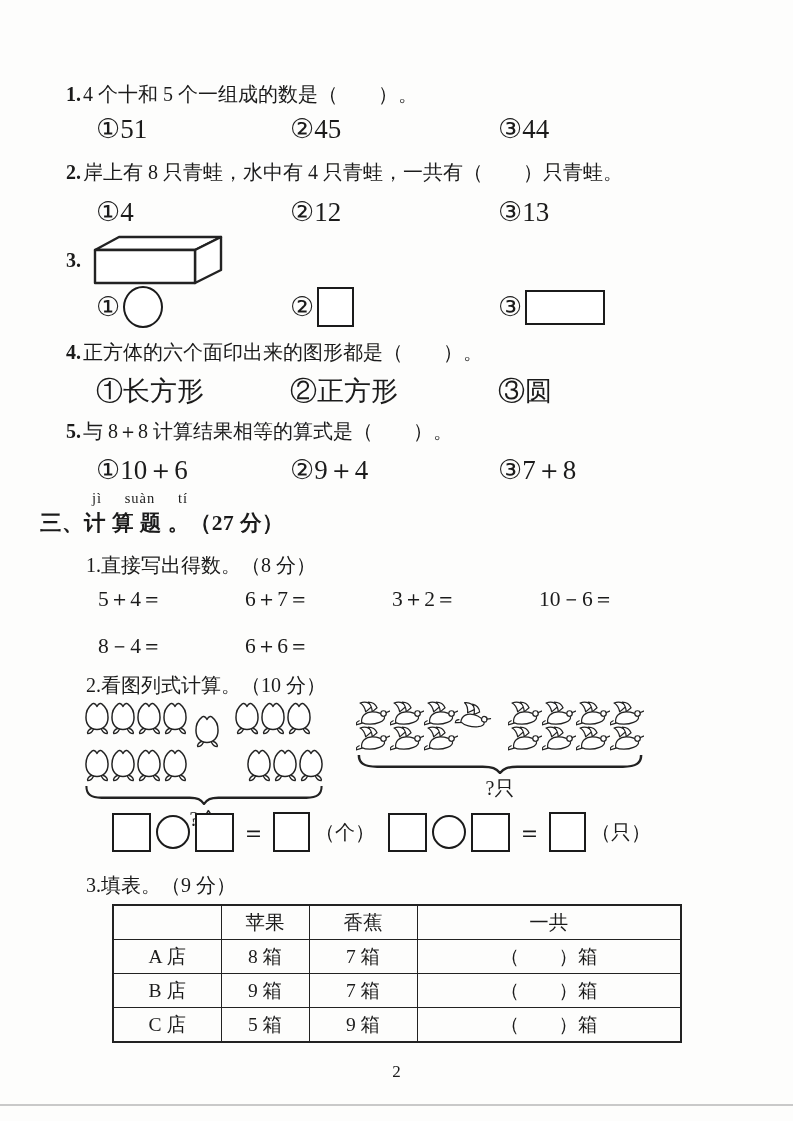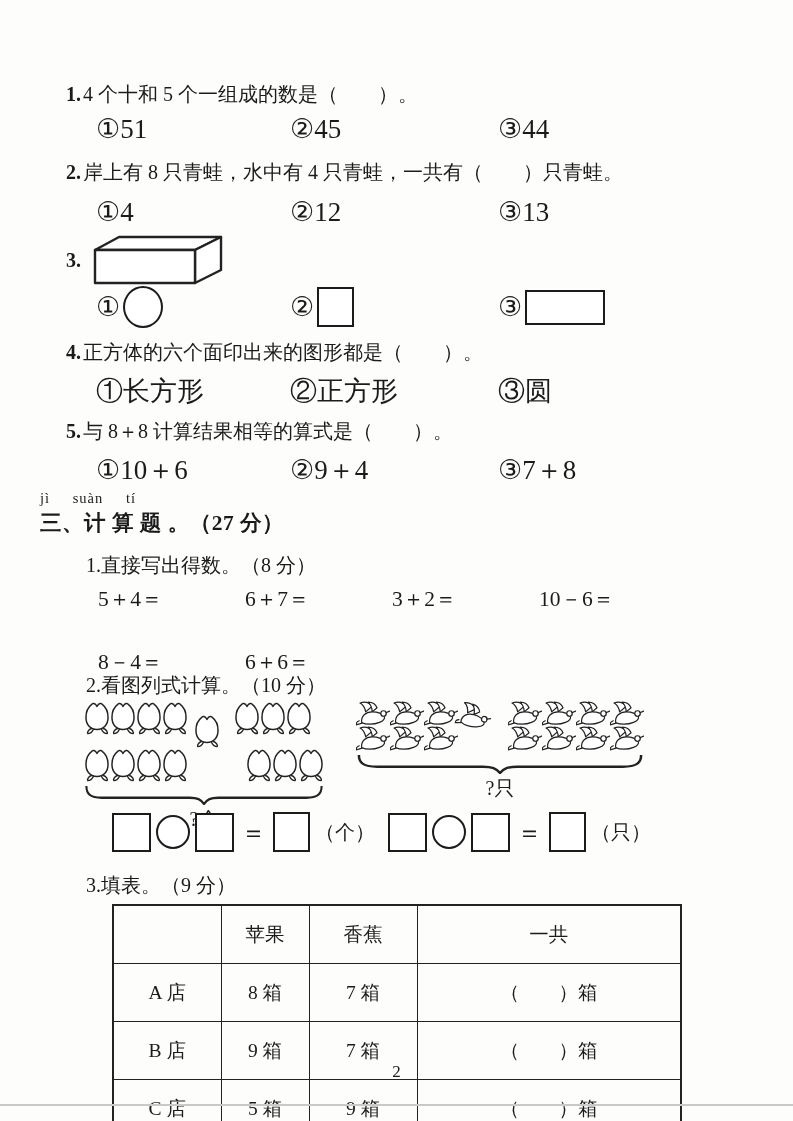--- a/index.html
+++ b/index.html
@@ -18,7 +18,7 @@
   .square-shape{width:33px;height:36px;border:2.2px solid #1b1b1b;background:#fff;}
   .rect-shape{width:76px;height:31px;border:2.2px solid #1b1b1b;background:#fff;}
   .sec-header{position:absolute;left:40px;top:490px;}
-  .pinyin{font-size:14.5px;word-spacing:18px;letter-spacing:1px;}
+  .pinyin{margin-left:52px;font-size:14.5px;word-spacing:18px;letter-spacing:1px;}
   .sec-title{font-size:21.5px;font-weight:700;letter-spacing:0.5px;margin-top:1px;}
   .sub-label{position:absolute;left:86px;font-size:20px;white-space:nowrap;text-align:center;}
   .eq-grid{position:absolute;left:98px;top:584px;display:grid;

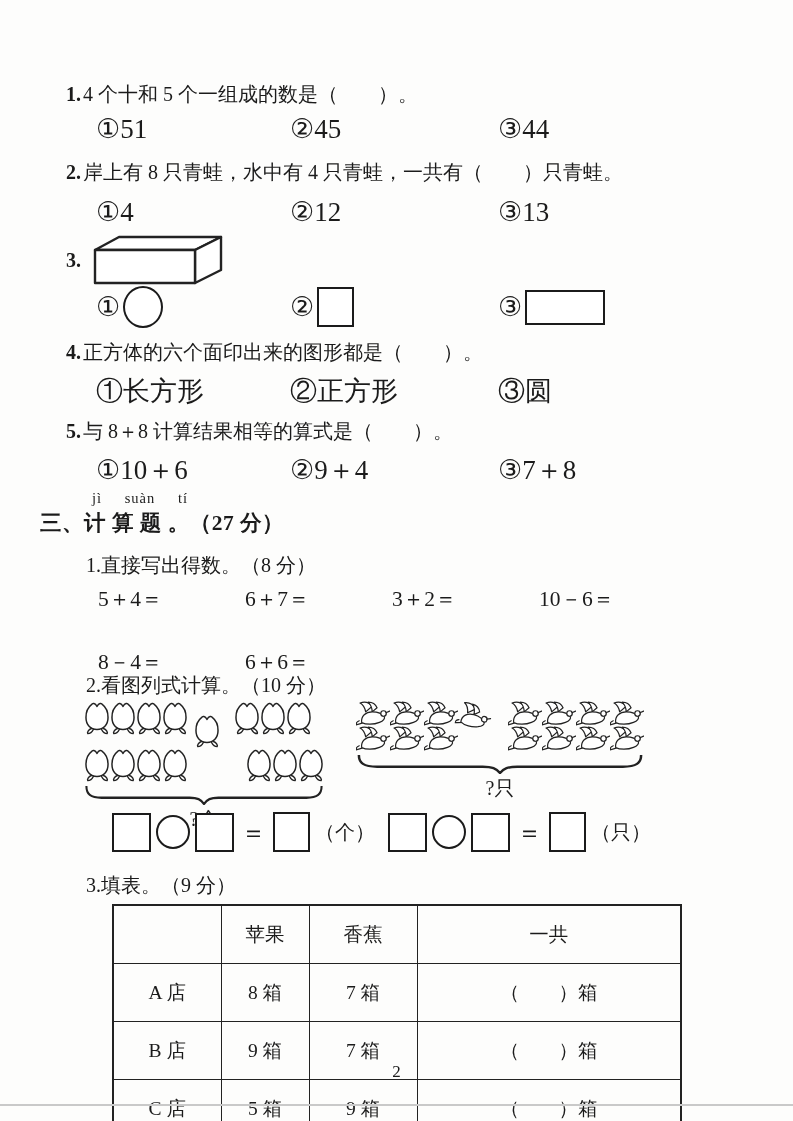--- a/index.html
+++ b/index.html
@@ -22,7 +22,7 @@
   .sec-title{font-size:21.5px;font-weight:700;letter-spacing:0.5px;margin-top:1px;}
   .sub-label{position:absolute;left:86px;font-size:20px;white-space:nowrap;text-align:center;}
   .eq-grid{position:absolute;left:98px;top:584px;display:grid;
-           grid-template-columns:repeat(4,147px);row-gap:34px;font-size:21.5px;}
+           grid-template-columns:repeat(4,147px);row-gap:18px;font-size:21.5px;}
   .figures{position:absolute;top:701px;left:0;width:100%;height:112px;}
   .fig{position:absolute;}
   .peach-fig{left:84px;width:240px;}

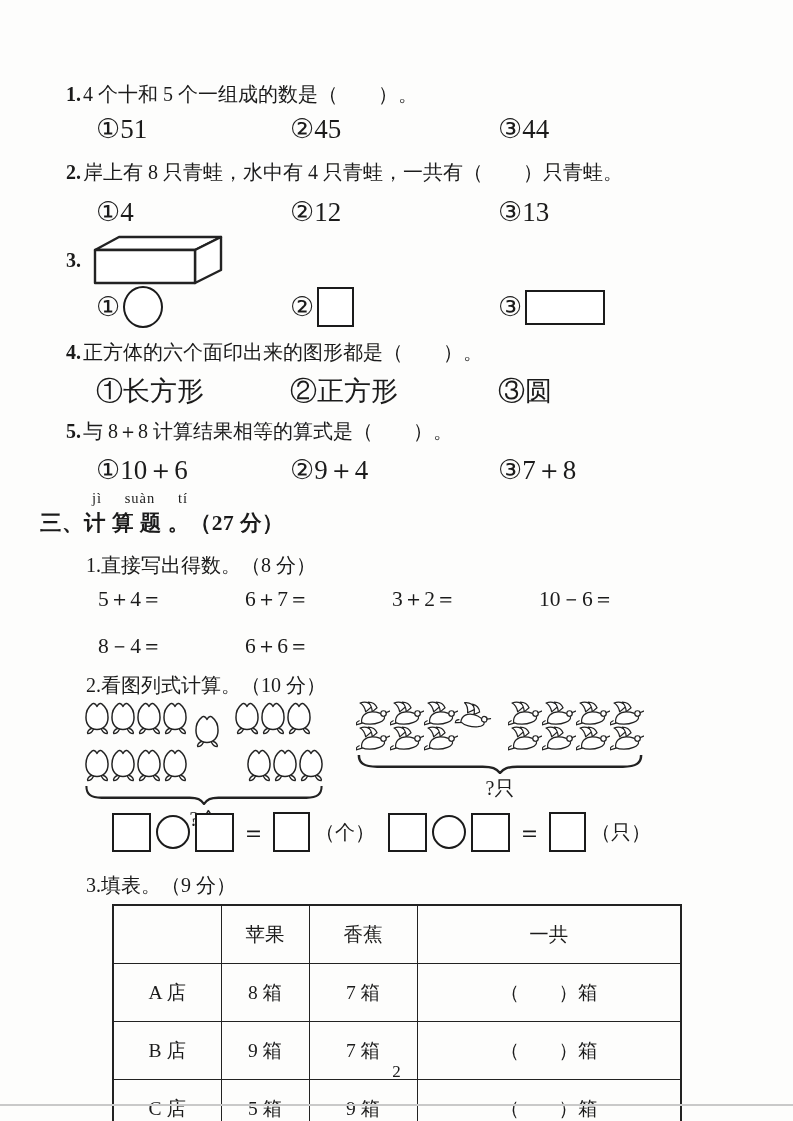--- a/index.html
+++ b/index.html
@@ -48,7 +48,7 @@
   .fill-table{position:absolute;left:112px;top:904px;border-collapse:collapse;
               border:2.5px solid #222;table-layout:fixed;}
   .fill-table td{border:1.6px solid #222;height:33px;text-align:center;
-                 font-size:19.5px;padding:12px;white-space:nowrap;}
+                 font-size:19.5px;padding:0;white-space:nowrap;}
   .pagenum{position:absolute;top:1062px;left:0;width:100%;text-align:center;font-size:17px;}
   .bottom-edge{position:absolute;top:1104px;left:0;width:100%;border-top:2px solid #c9c9c9;}
   svg{display:block;}

